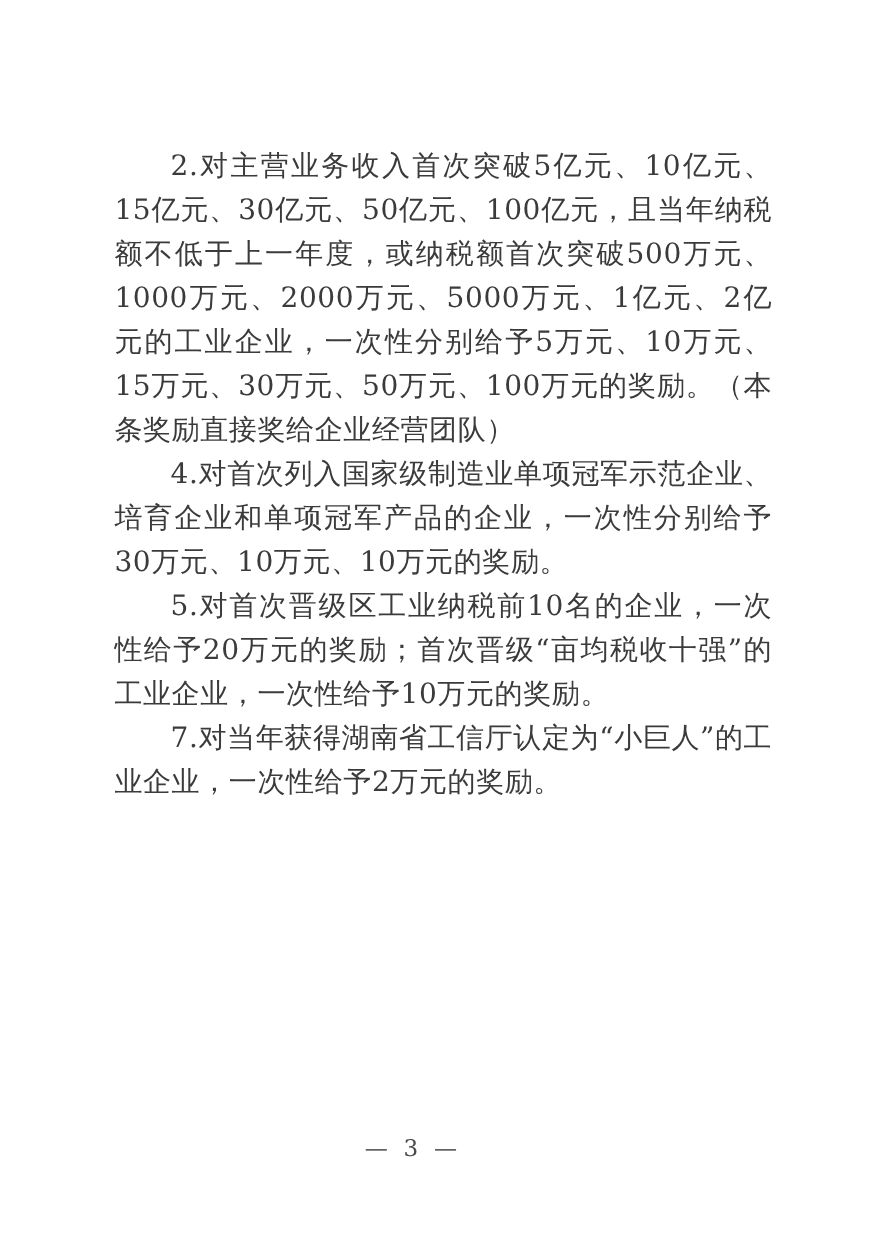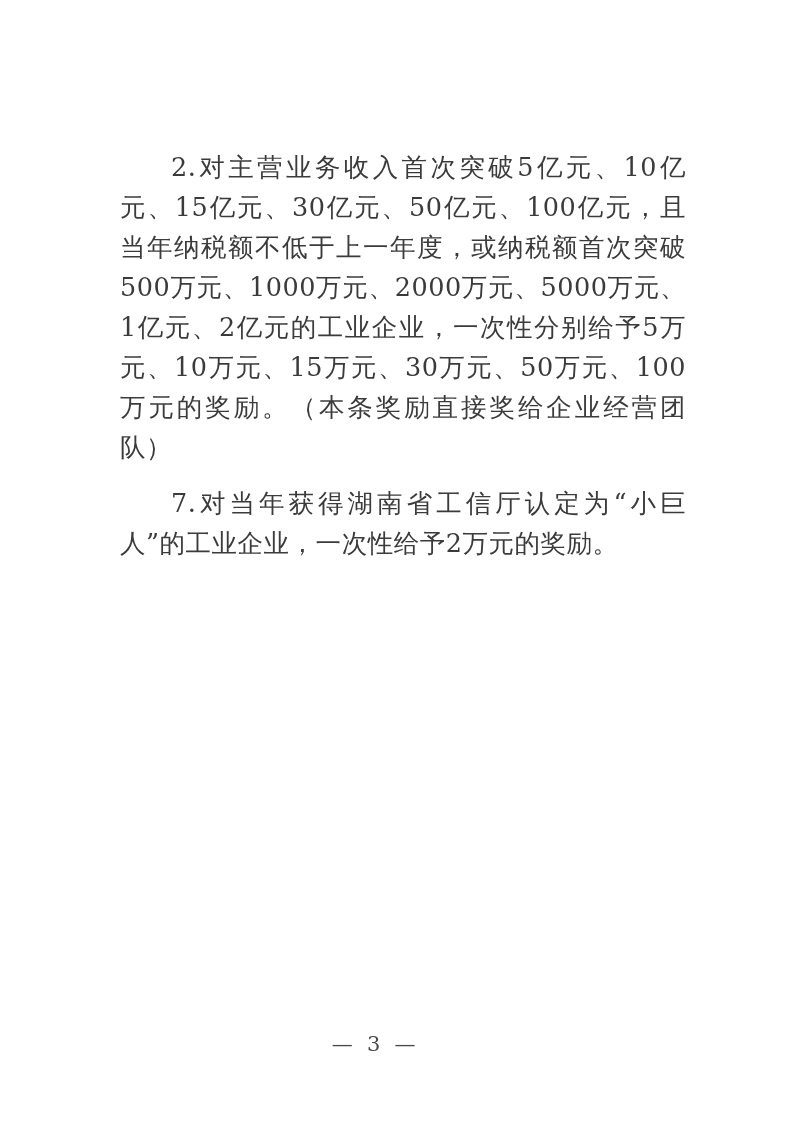--- a/index.html
+++ b/index.html
@@ -27,7 +27,7 @@
   }
 
   .para {
-    margin: 16px;
+    margin: 0;
     padding: 0;
     text-indent: 2em;
     font-size: 25.5px;

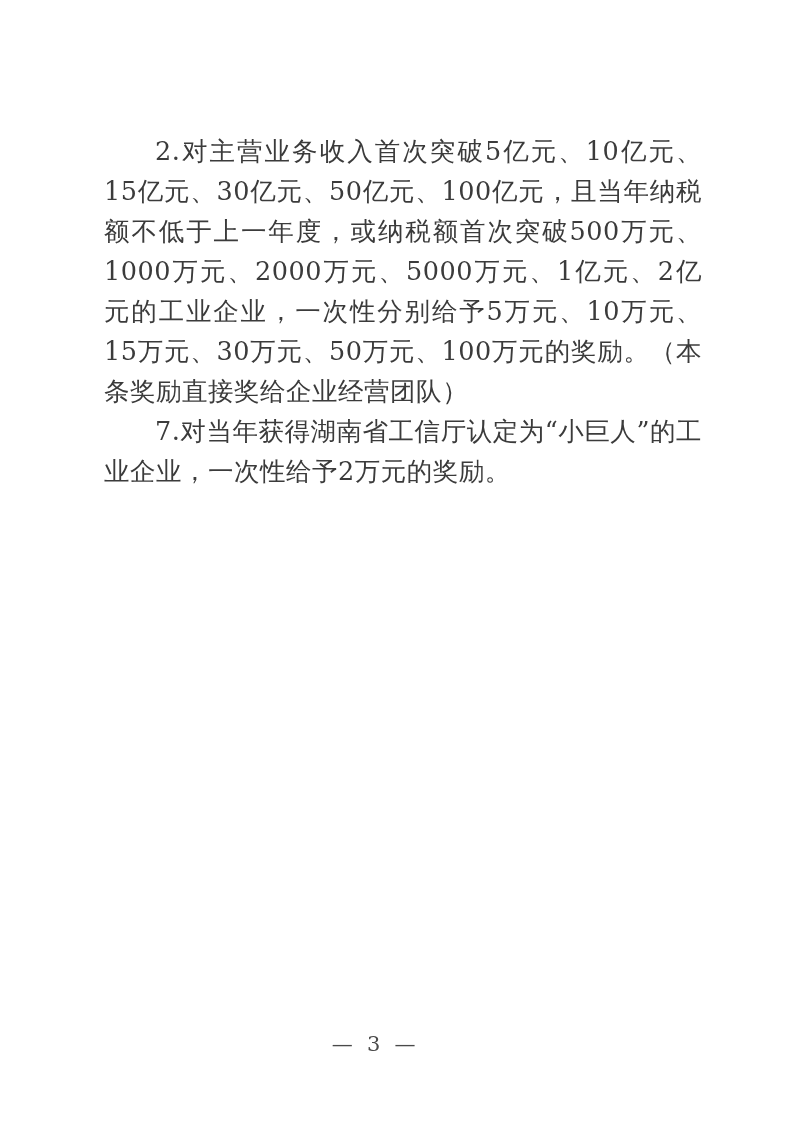--- a/index.html
+++ b/index.html
@@ -66,6 +66,7 @@
 
   <div class="doc-body">
     <p class="para">2.对主营业务收入首次突破5亿元、10亿元、15亿元、30亿元、50亿元、100亿元，且当年纳税额不低于上一年度，或纳税额首次突破500万元、1000万元、2000万元、5000万元、1亿元、2亿元的工业企业，一次性分别给予5万元、10万元、15万元、30万元、50万元、100万元的奖励。（本条奖励直接奖给企业经营团队）</p>
+    <p class="para">4.对首次列入国家级制造业单项冠军示范企业、培育企业和单项冠军产品的企业，一次性分别给予30万元、10万元、10万元的奖励。</p>
     <p class="para">7.对当年获得湖南省工信厅认定为“小巨人”的工业企业，一次性给予2万元的奖励。</p>
   </div>
 

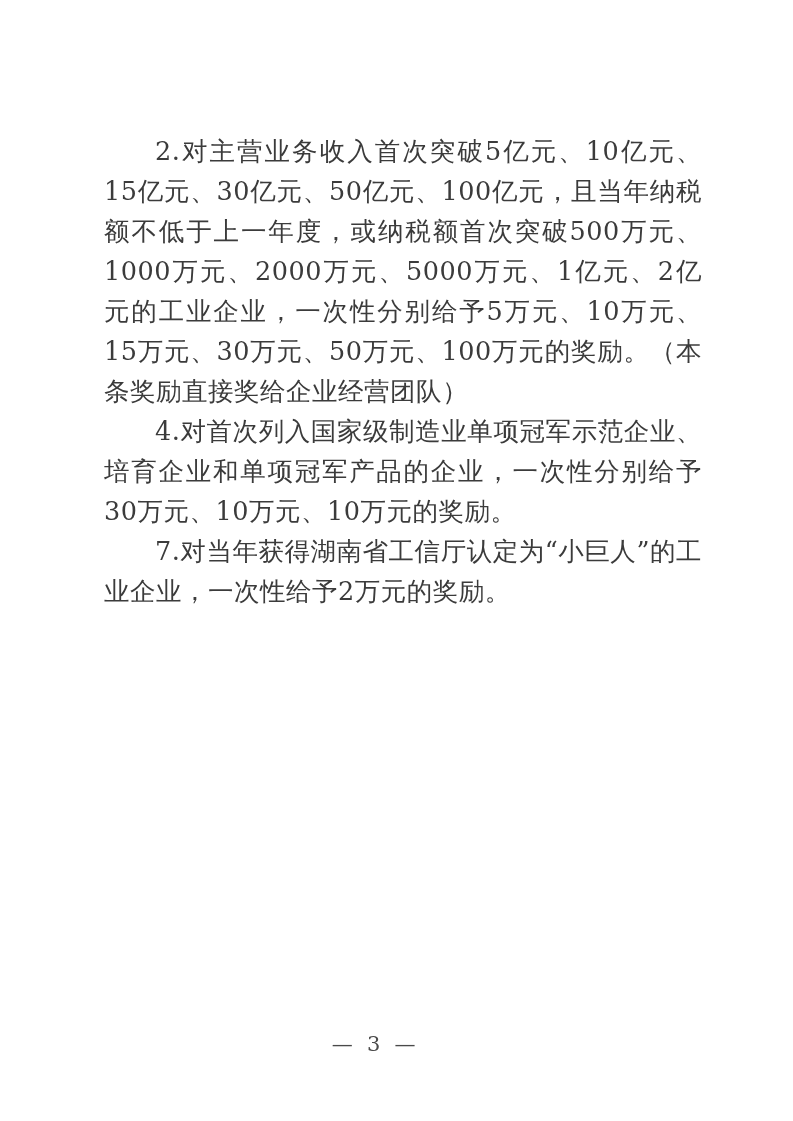--- a/index.html
+++ b/index.html
@@ -67,6 +67,7 @@
   <div class="doc-body">
     <p class="para">2.对主营业务收入首次突破5亿元、10亿元、15亿元、30亿元、50亿元、100亿元，且当年纳税额不低于上一年度，或纳税额首次突破500万元、1000万元、2000万元、5000万元、1亿元、2亿元的工业企业，一次性分别给予5万元、10万元、15万元、30万元、50万元、100万元的奖励。（本条奖励直接奖给企业经营团队）</p>
     <p class="para">4.对首次列入国家级制造业单项冠军示范企业、培育企业和单项冠军产品的企业，一次性分别给予30万元、10万元、10万元的奖励。</p>
+    <p class="para">5.对首次晋级区工业纳税前10名的企业，一次性给予20万元的奖励；首次晋级“亩均税收十强”的工业企业，一次性给予10万元的奖励。</p>
     <p class="para">7.对当年获得湖南省工信厅认定为“小巨人”的工业企业，一次性给予2万元的奖励。</p>
   </div>
 

